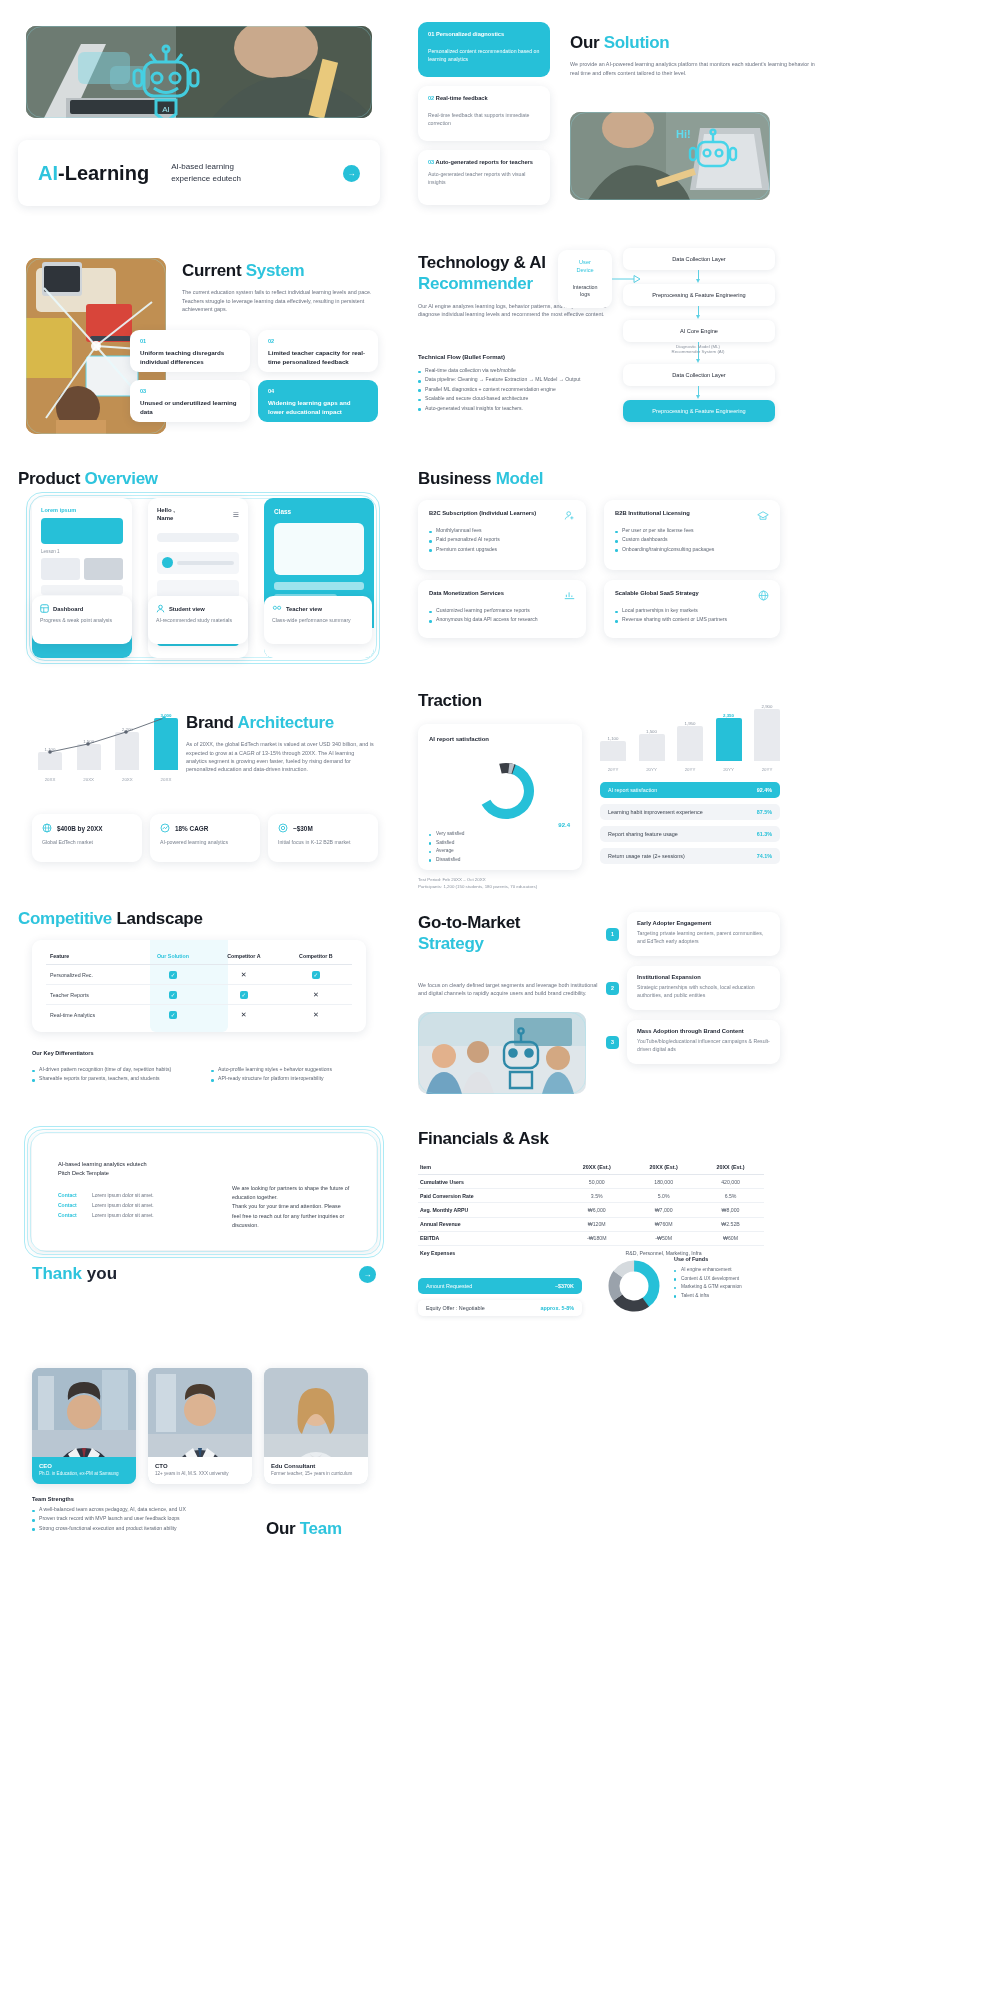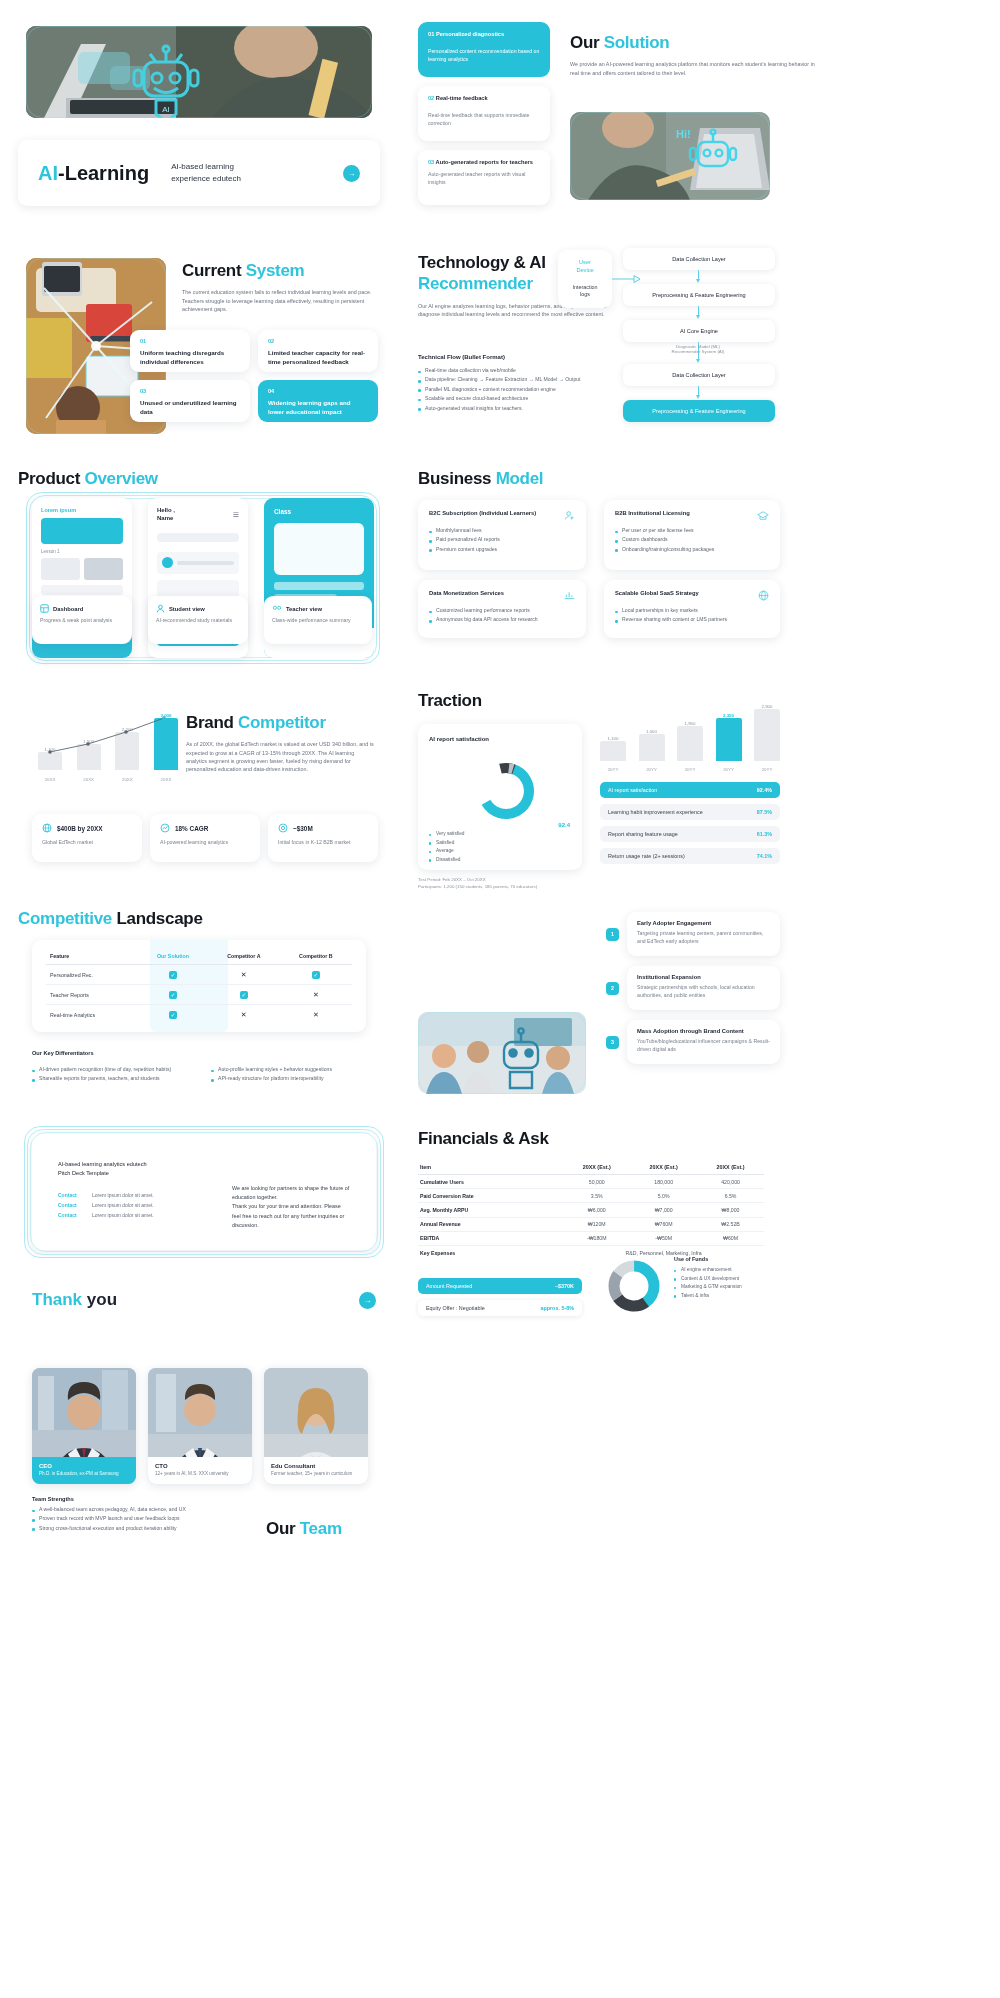--- a/index.html
+++ b/index.html
@@ -502,7 +502,7 @@
 
     <div style="position:absolute;left:168px;top:22px;width:190px;">
       <h2 class="title">
-        <span>Brand </span><span class="hl">Competitor</span>
+        <span>Brand </span><span class="hl">Architecture</span>
       </h2>
       <div class="lead">As of 20XX, the global EdTech market is valued at over USD 340 billion, and is expected to grow at a CAGR of 13-15% through 20XX. The AI learning analytics segment is growing even faster, fueled by rising demand for personalized education and data-driven instruction.</div>
     </div>

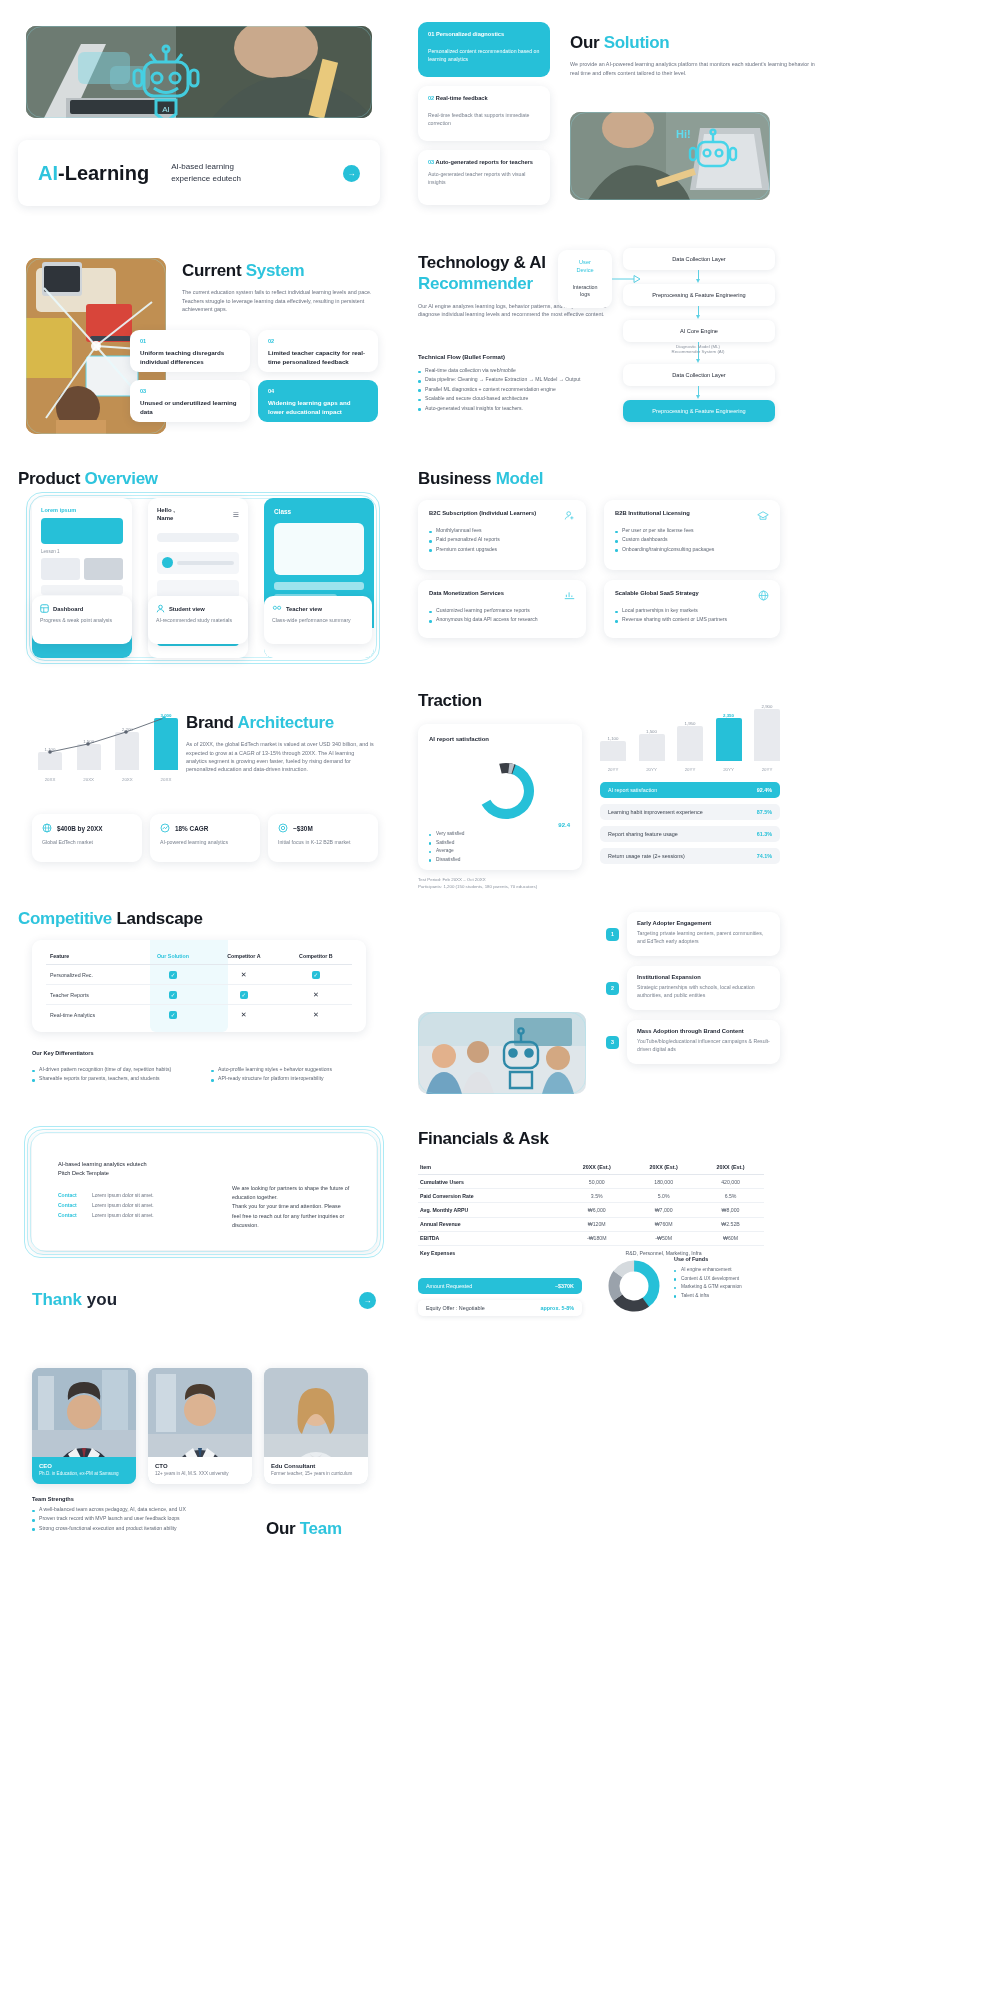--- a/index.html
+++ b/index.html
@@ -668,6 +668,12 @@
   </div>
 
   <div class="sec" style="left:418px;top:908px;width:562px;height:200px;">
+    <div style="position:absolute;left:0;top:4px;width:180px;">
+      <h2 class="title">
+        <span>Go-to-Market</span><br><span class="hl">Strategy</span>
+      </h2>
+      <div class="lead" style="margin-top:26px;">We focus on clearly defined target segments and leverage both institutional and digital channels to rapidly acquire users and build brand credibility.</div>
+    </div>
 
     <div class="imgbox" style="position:absolute;left:0;top:104px;width:168px;height:82px;">
       <svg viewBox="0 0 168 82" class="ph" preserveAspectRatio="none">

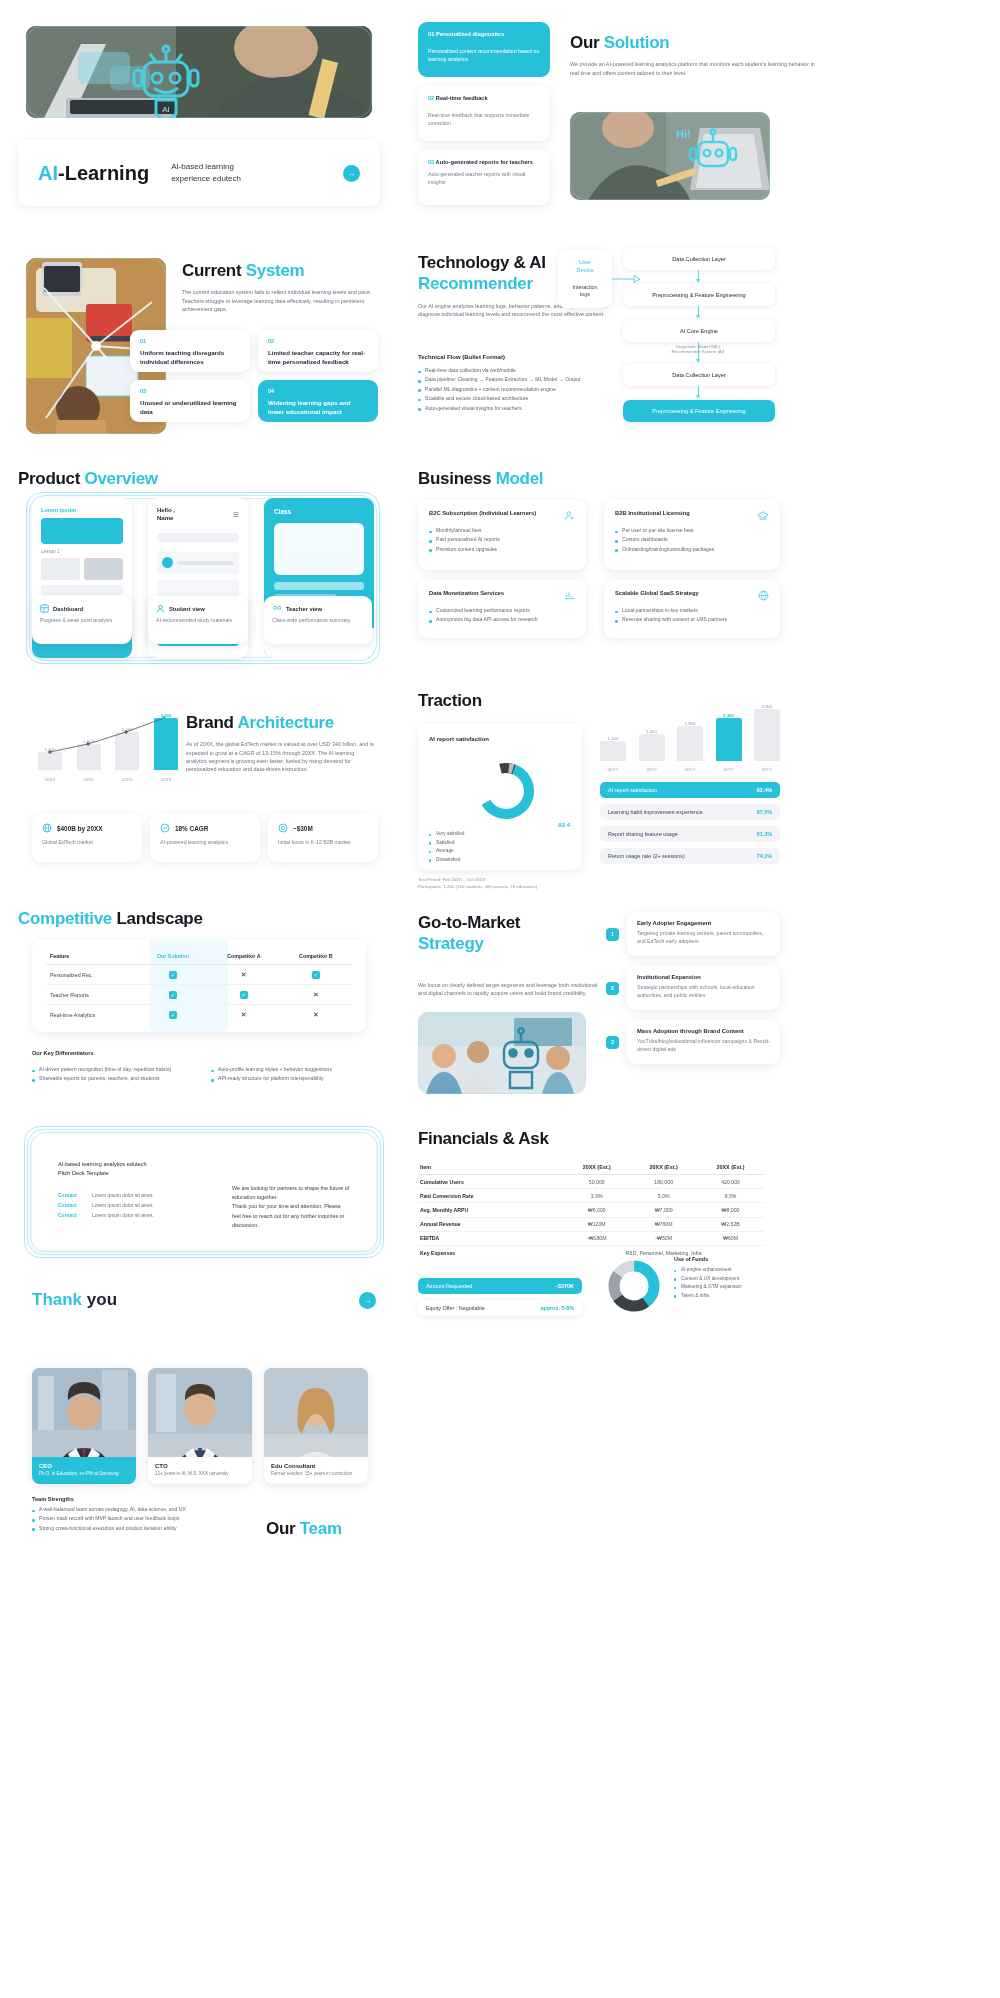--- a/index.html
+++ b/index.html
@@ -758,7 +758,7 @@
       </div>
     </div>
 
-    <div style="position:absolute;left:14px;top:162px;display:flex;align-items:center;width:344px;text-align:right;">
+    <div style="position:absolute;left:14px;top:136px;display:flex;align-items:center;width:344px;text-align:right;">
       <div style="font-size:17px;font-weight:700;">
         <span class="hl" style="color:#2ec4dd">Thank </span><span>you</span>
       </div>

